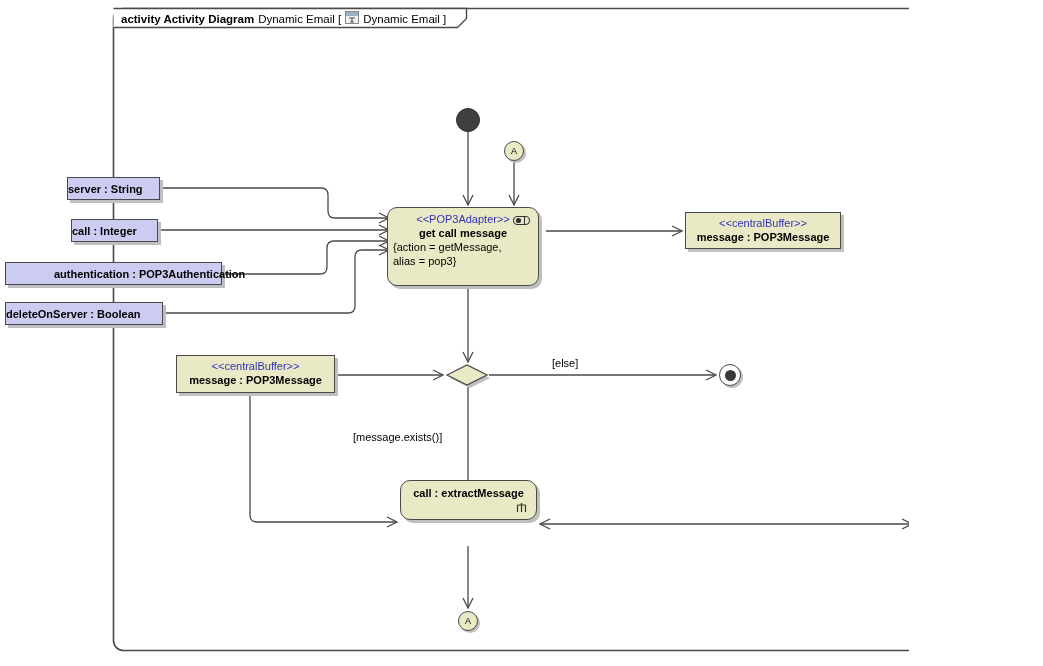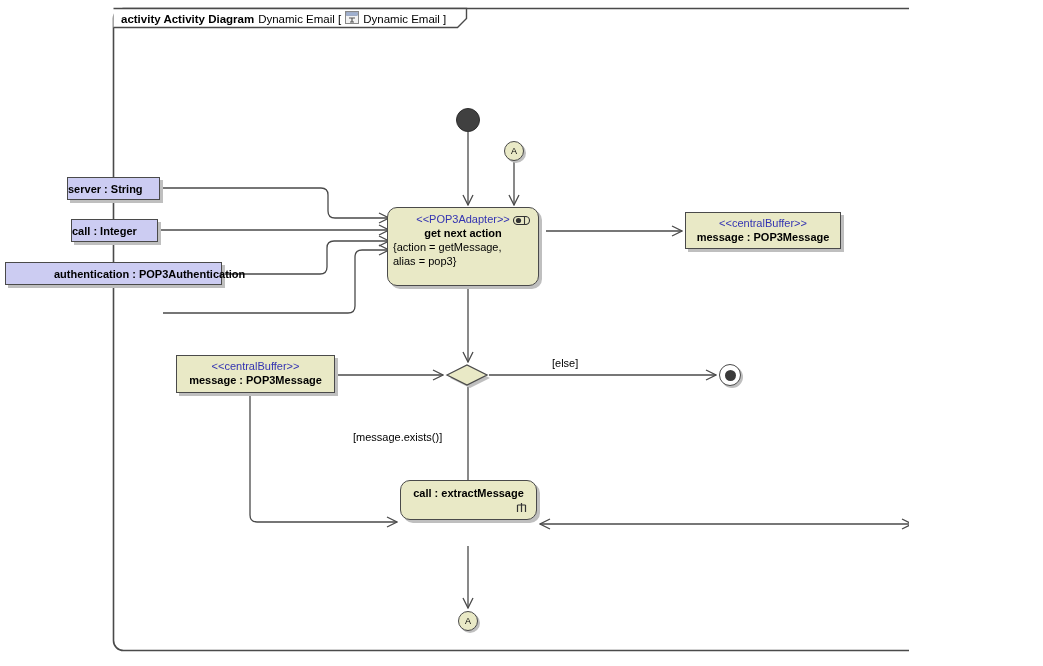--- a/index.html
+++ b/index.html
@@ -137,7 +137,7 @@
 
   <div class="node rounded" style="left:387px; top:207px; width:152px; height:79px; padding-top:4px;">
     <div class="stereo">&lt;&lt;POP3Adapter&gt;&gt;</div>
-    <div class="nm">get next action</div>
+    <div class="nm">get call message</div>
     <div class="constraint">{action = getMessage,</div>
     <div class="constraint">alias = pop3}</div>
     <span class="action-icon">

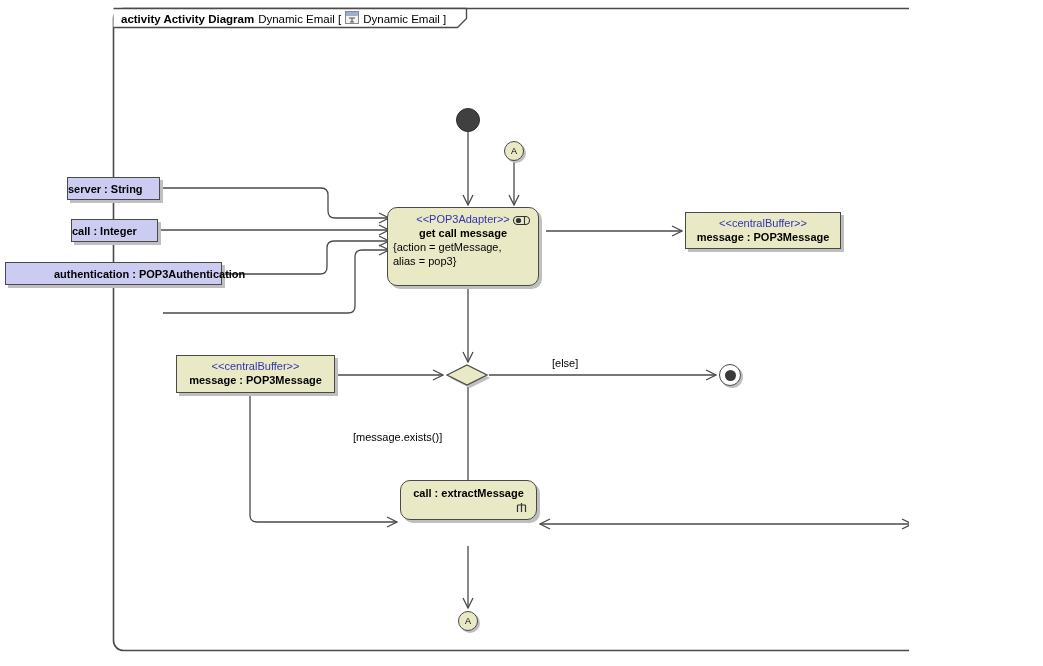--- a/index.html
+++ b/index.html
@@ -128,6 +128,9 @@
   <div class="objnode" style="left:5px; top:262px; width:217px; height:23px;padding-left:48px;">
     <span>authentication : POP3Authentication</span>
   </div>
+  <div class="objnode" style="left:5px; top:302px; width:158px; height:23px;">
+    <span>deleteOnServer : Boolean</span>
+  </div>
 
   <div class="circle initial" style="left:456px; top:108px; width:24px; height:24px;"></div>
 

